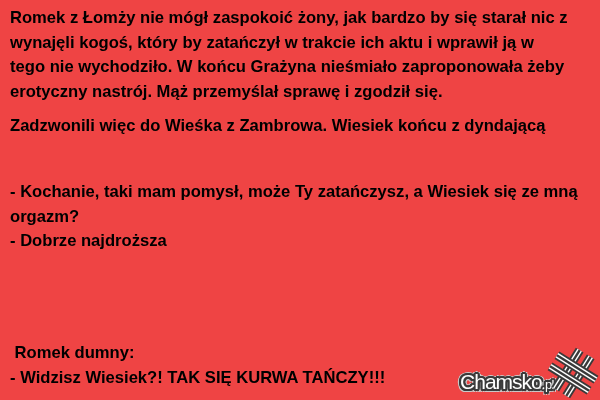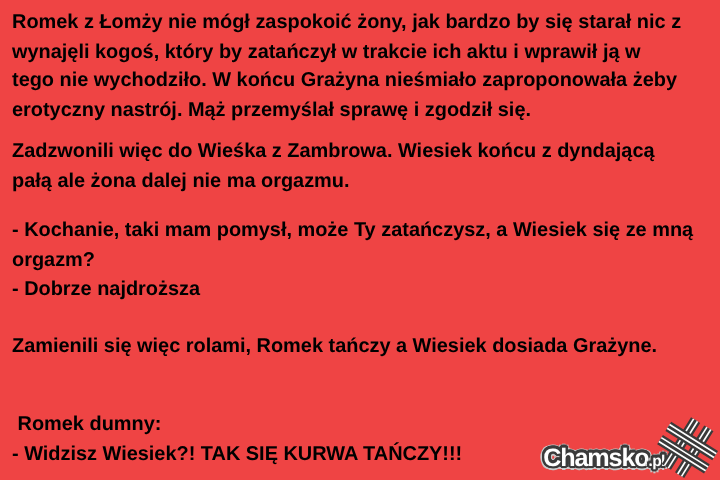--- a/index.html
+++ b/index.html
@@ -91,7 +91,6 @@
 
   <div class="para p2">
     <div class="line">Zadzwonili więc do Wieśka z Zambrowa. Wiesiek końcu z dyndającą</div>
-    <div class="line">pałą ale żona dalej nie ma orgazmu.</div>
   </div>
 
   <div class="para p3">

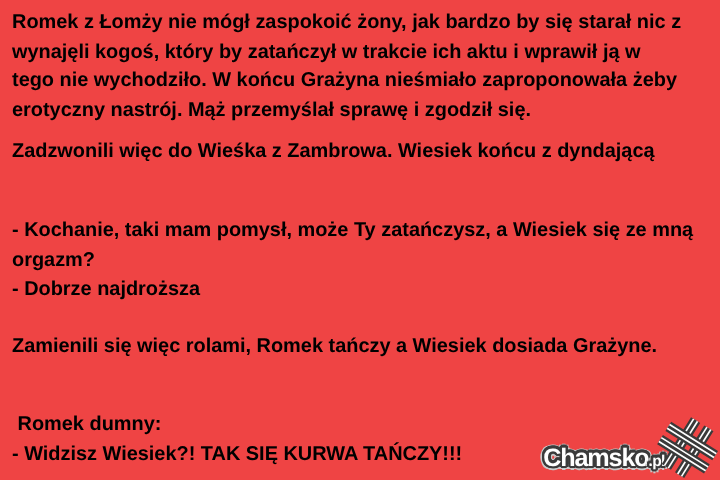--- a/index.html
+++ b/index.html
@@ -100,7 +100,6 @@
   </div>
 
   <div class="para p4">
-    <div class="line">Zamienili się więc rolami, Romek tańczy a Wiesiek dosiada Grażyne.</div>
   </div>
 
   <div class="para p5">

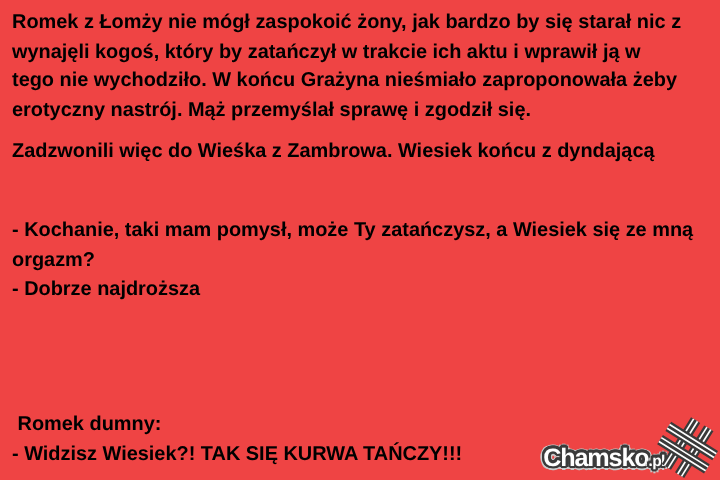--- a/index.html
+++ b/index.html
@@ -60,7 +60,7 @@
   }
   .wm-brand {
     font-size: 21px;
-    font-weight: 700;
+    font-weight: 400;
     letter-spacing: -1px;
   }
   .wm-tld {

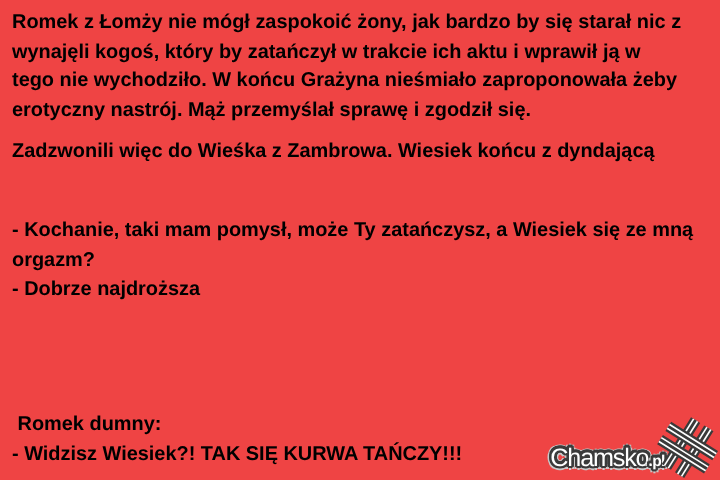--- a/index.html
+++ b/index.html
@@ -65,7 +65,7 @@
   }
   .wm-tld {
     font-size: 13px;
-    font-weight: 700;
+    font-weight: 400;
     letter-spacing: -0.5px;
   }
   .wm-icon {

